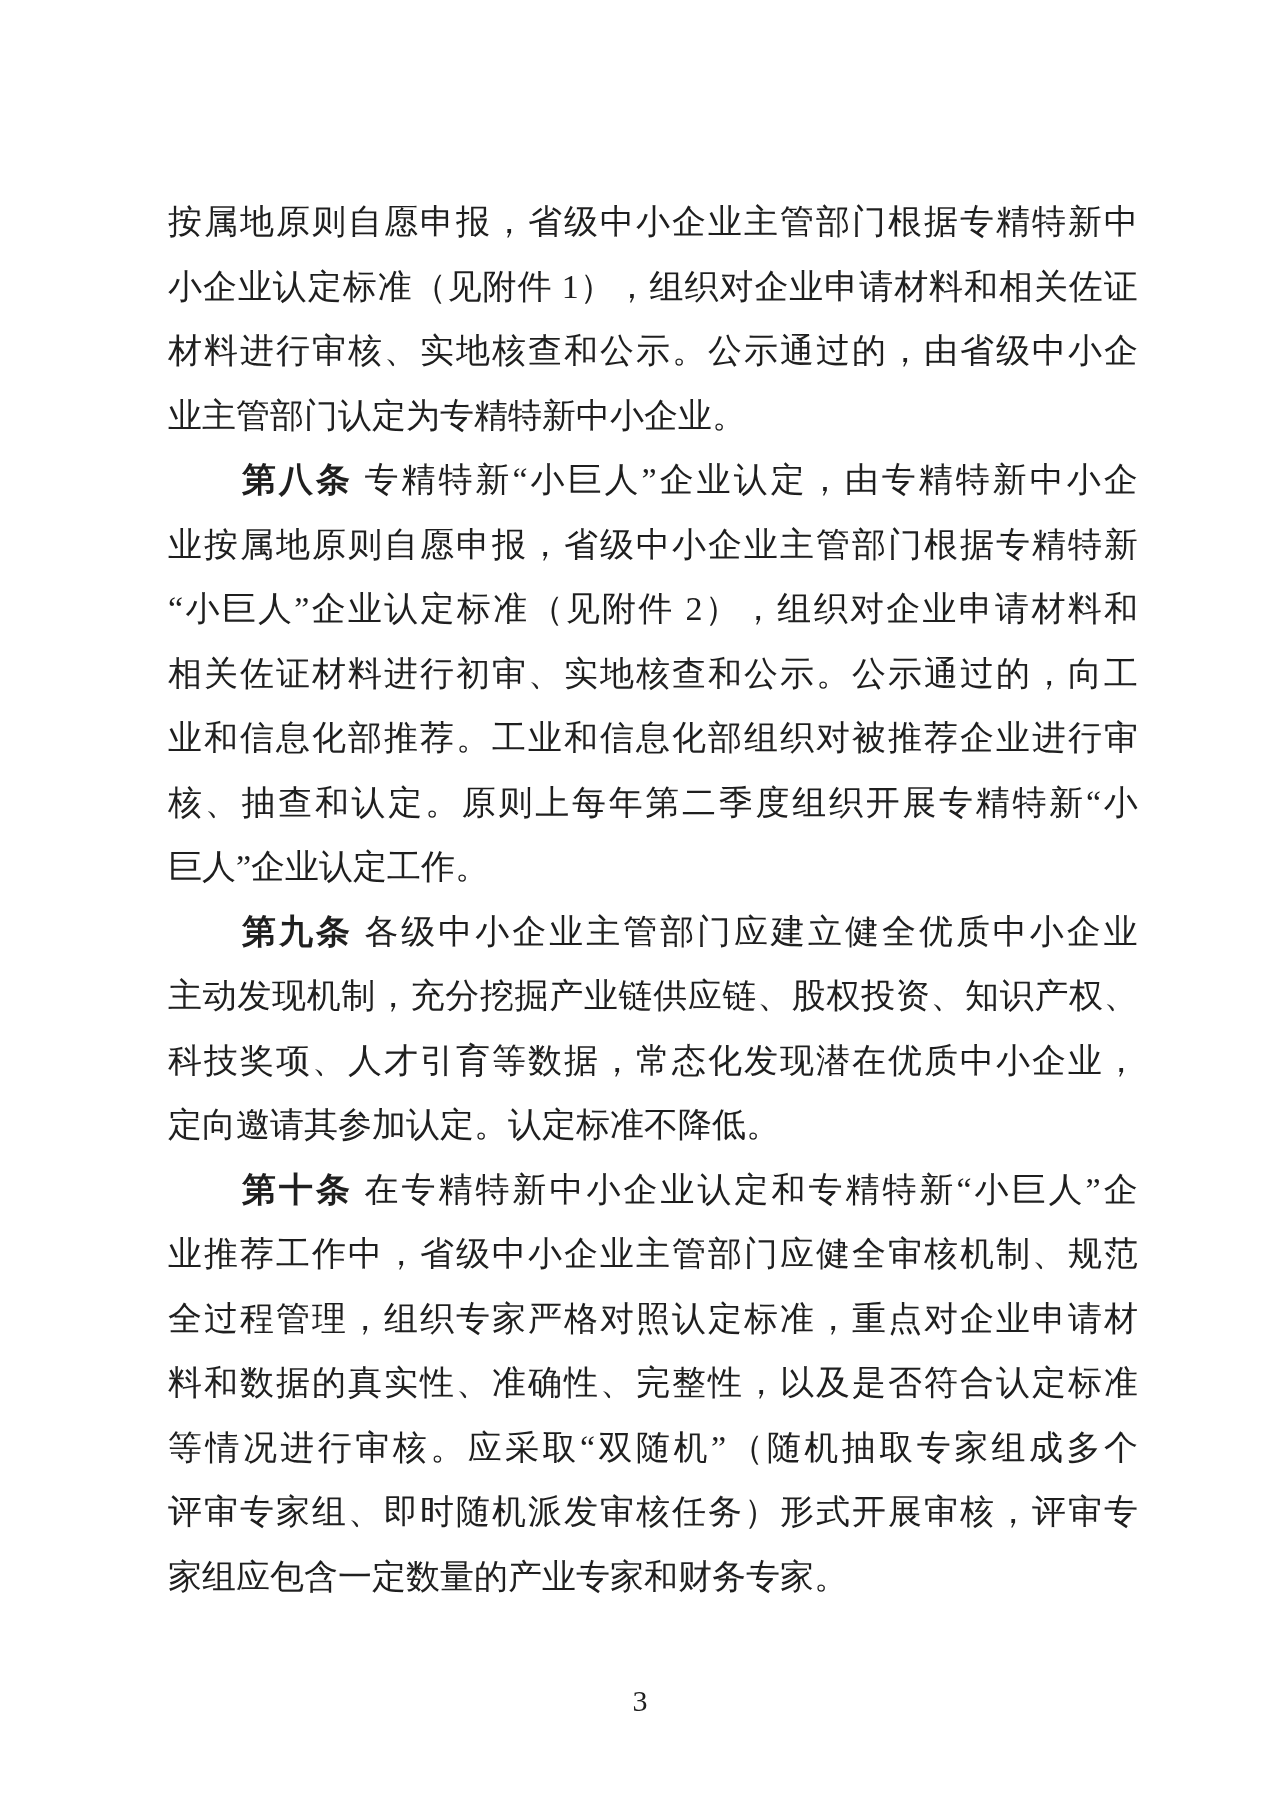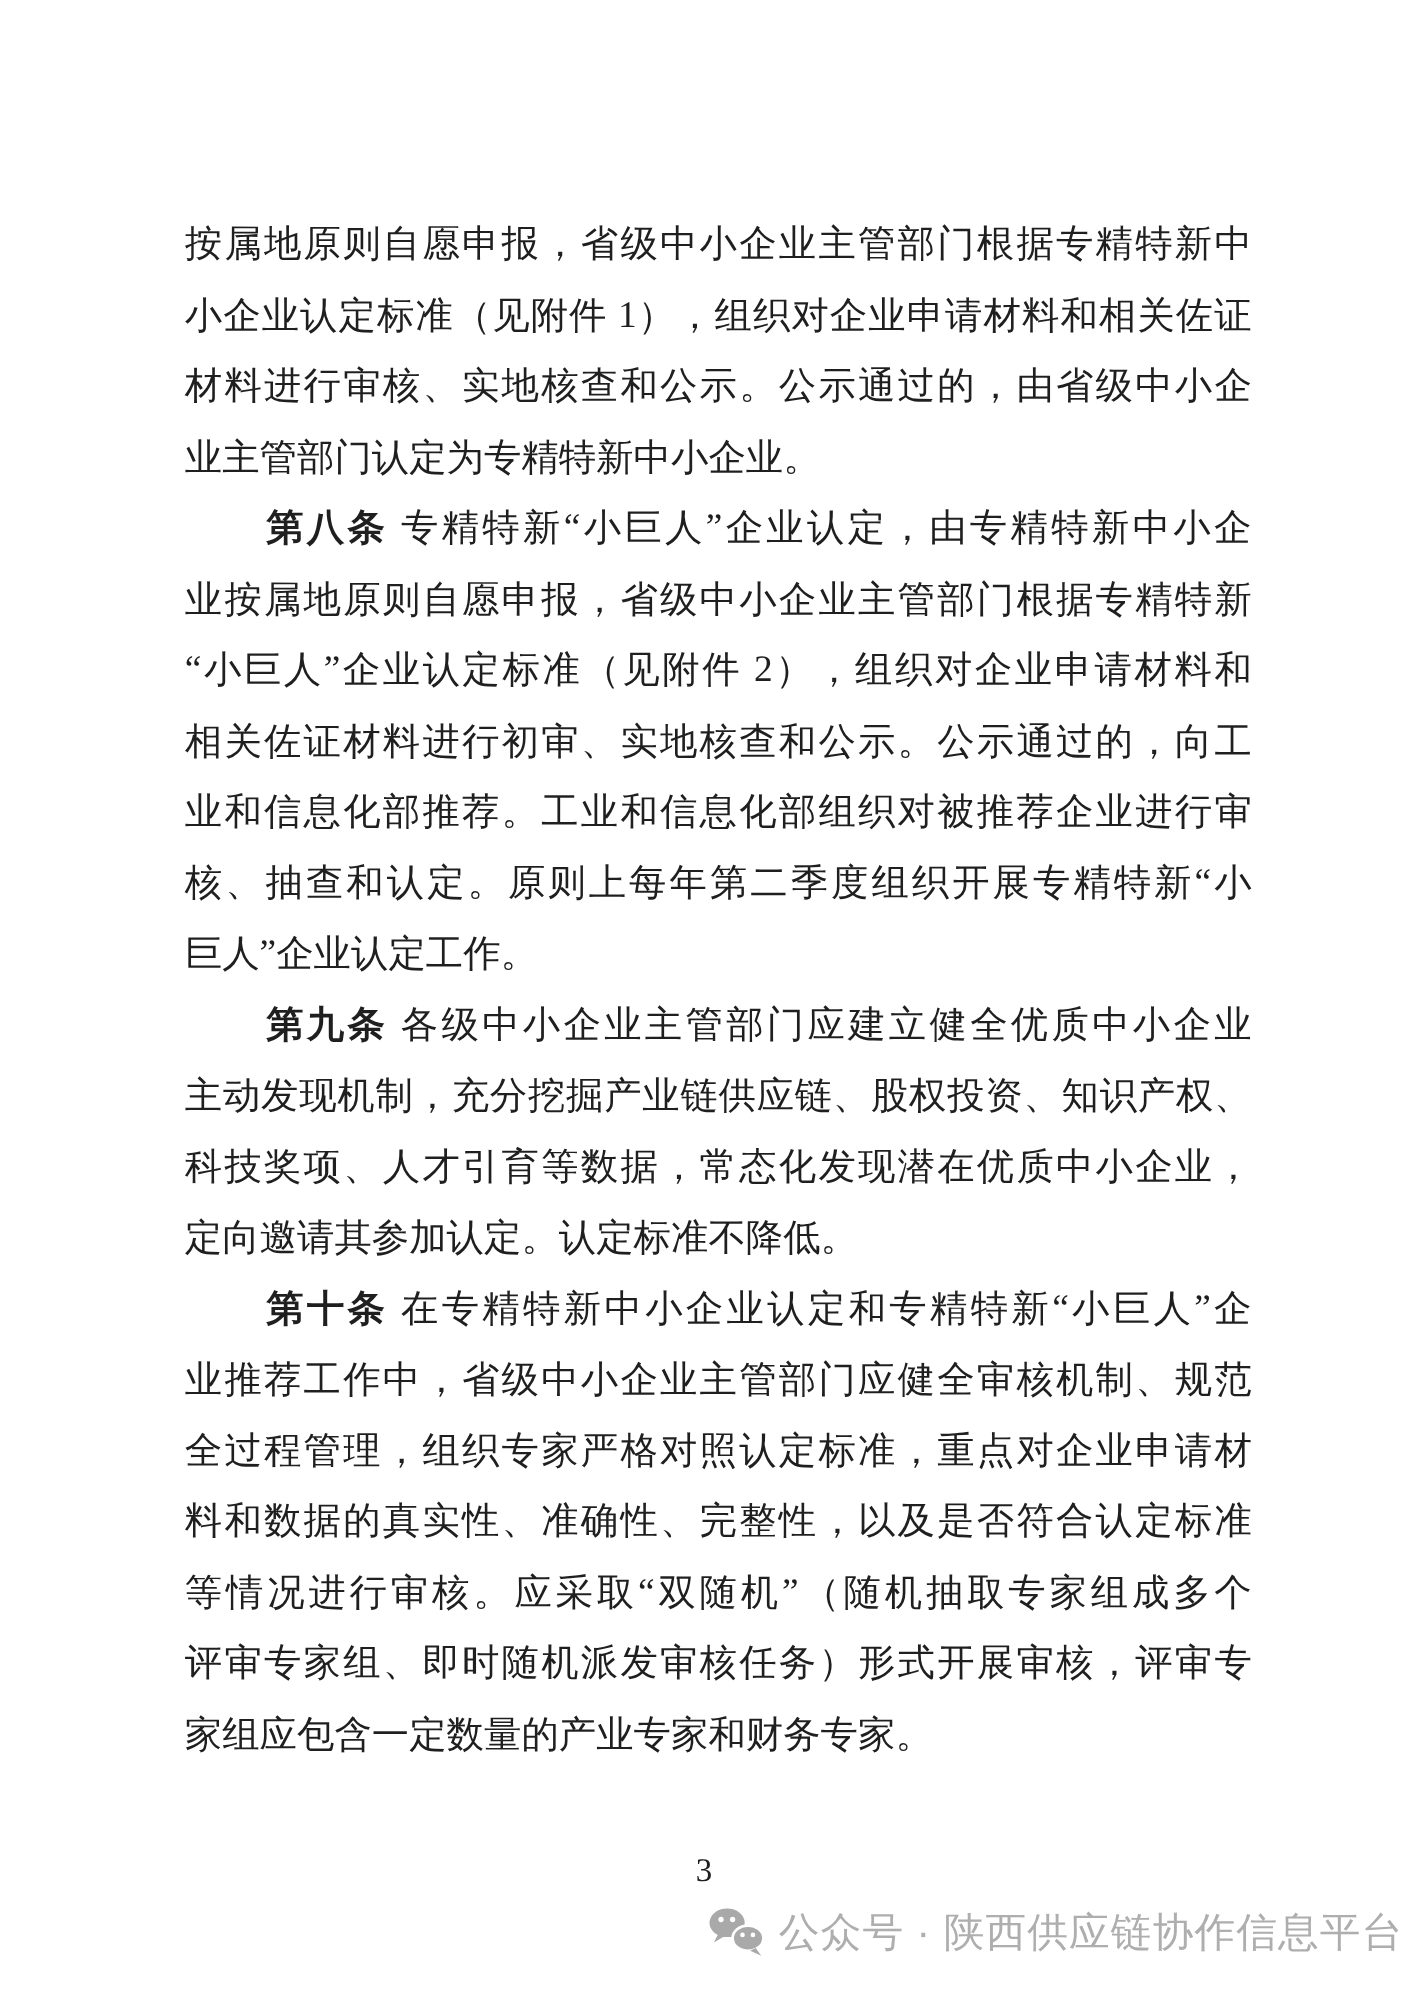--- a/index.html
+++ b/index.html
@@ -91,21 +91,6 @@
 
   <div class="page-number">3</div>
 
-  <div class="watermark">
-    <span class="wm-icon">
-      <svg width="54" height="46" viewBox="0 0 54 46" xmlns="http://www.w3.org/2000/svg">
-        <ellipse cx="17" cy="14" rx="16" ry="13" fill="#a9a9a9"></ellipse>
-        <path d="M9 24 L5 32 L15 26 Z" fill="#a9a9a9"></path>
-        <circle cx="11.5" cy="11" r="2.4" fill="#ffffff"></circle>
-        <circle cx="22" cy="11" r="2.4" fill="#ffffff"></circle>
-        <ellipse cx="36" cy="28" rx="14" ry="11.5" fill="#a9a9a9" stroke="#ffffff" stroke-width="2.5"></ellipse>
-        <path d="M43 37 L48 44 L38 39.5 Z" fill="#a9a9a9"></path>
-        <circle cx="31" cy="25" r="2.1" fill="#ffffff"></circle>
-        <circle cx="40.5" cy="25" r="2.1" fill="#ffffff"></circle>
-      </svg>
-    </span>
-    <span class="wm-text">公众号 · 陕西供应链协作信息平台</span>
-  </div>
 
 </div>
 

